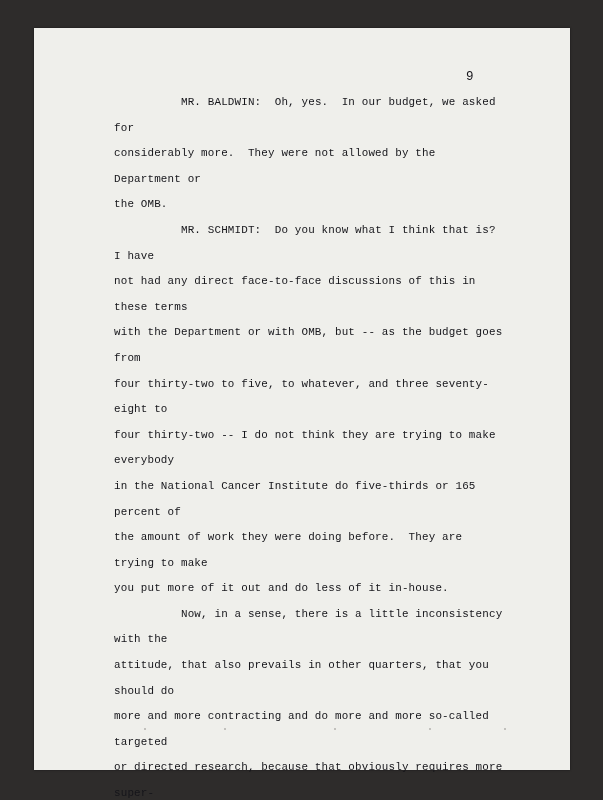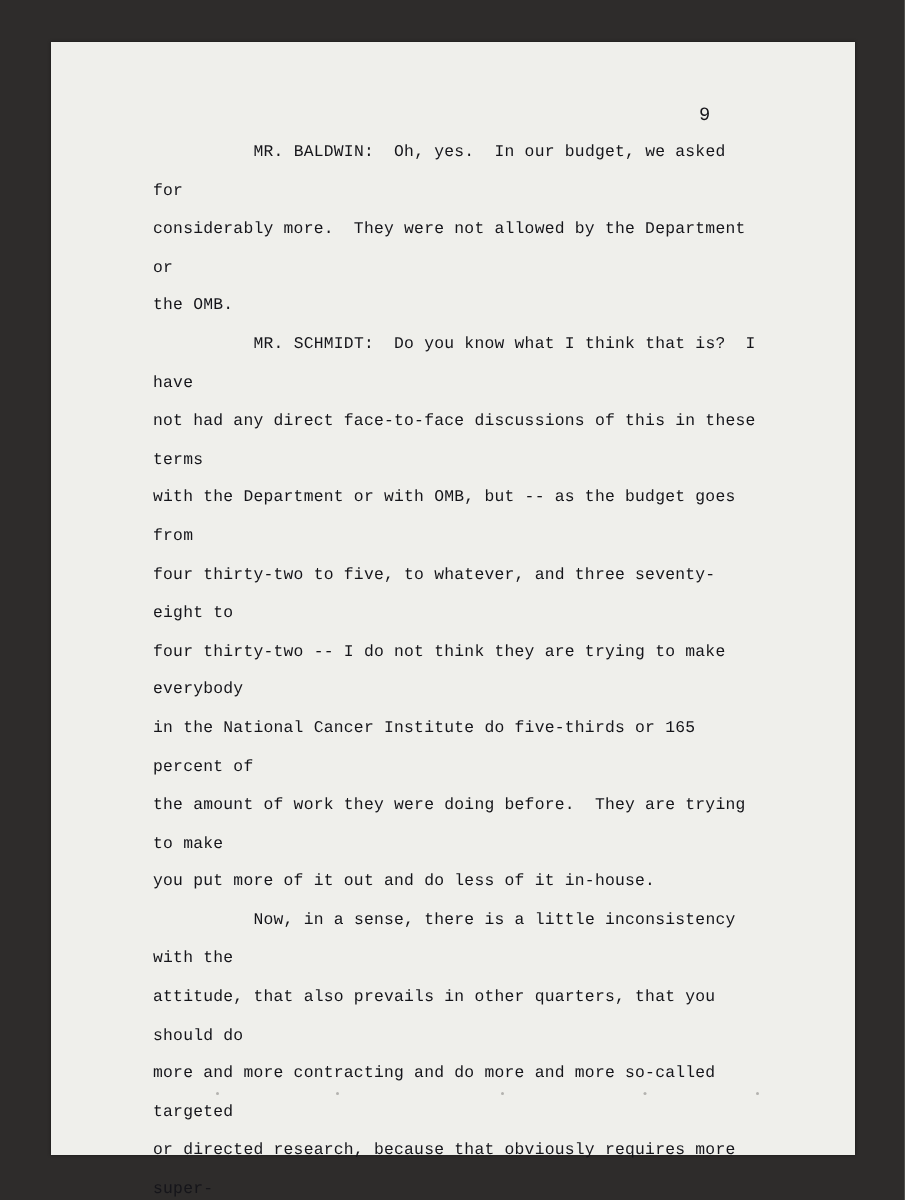--- a/index.html
+++ b/index.html
@@ -52,7 +52,7 @@
     letter-spacing: 0.16px;
   }
   .para {
-    margin: 0 0 0 0;
+    margin: 0 0 0 12px;
     white-space: pre-wrap;
     text-indent: 0;
   }

